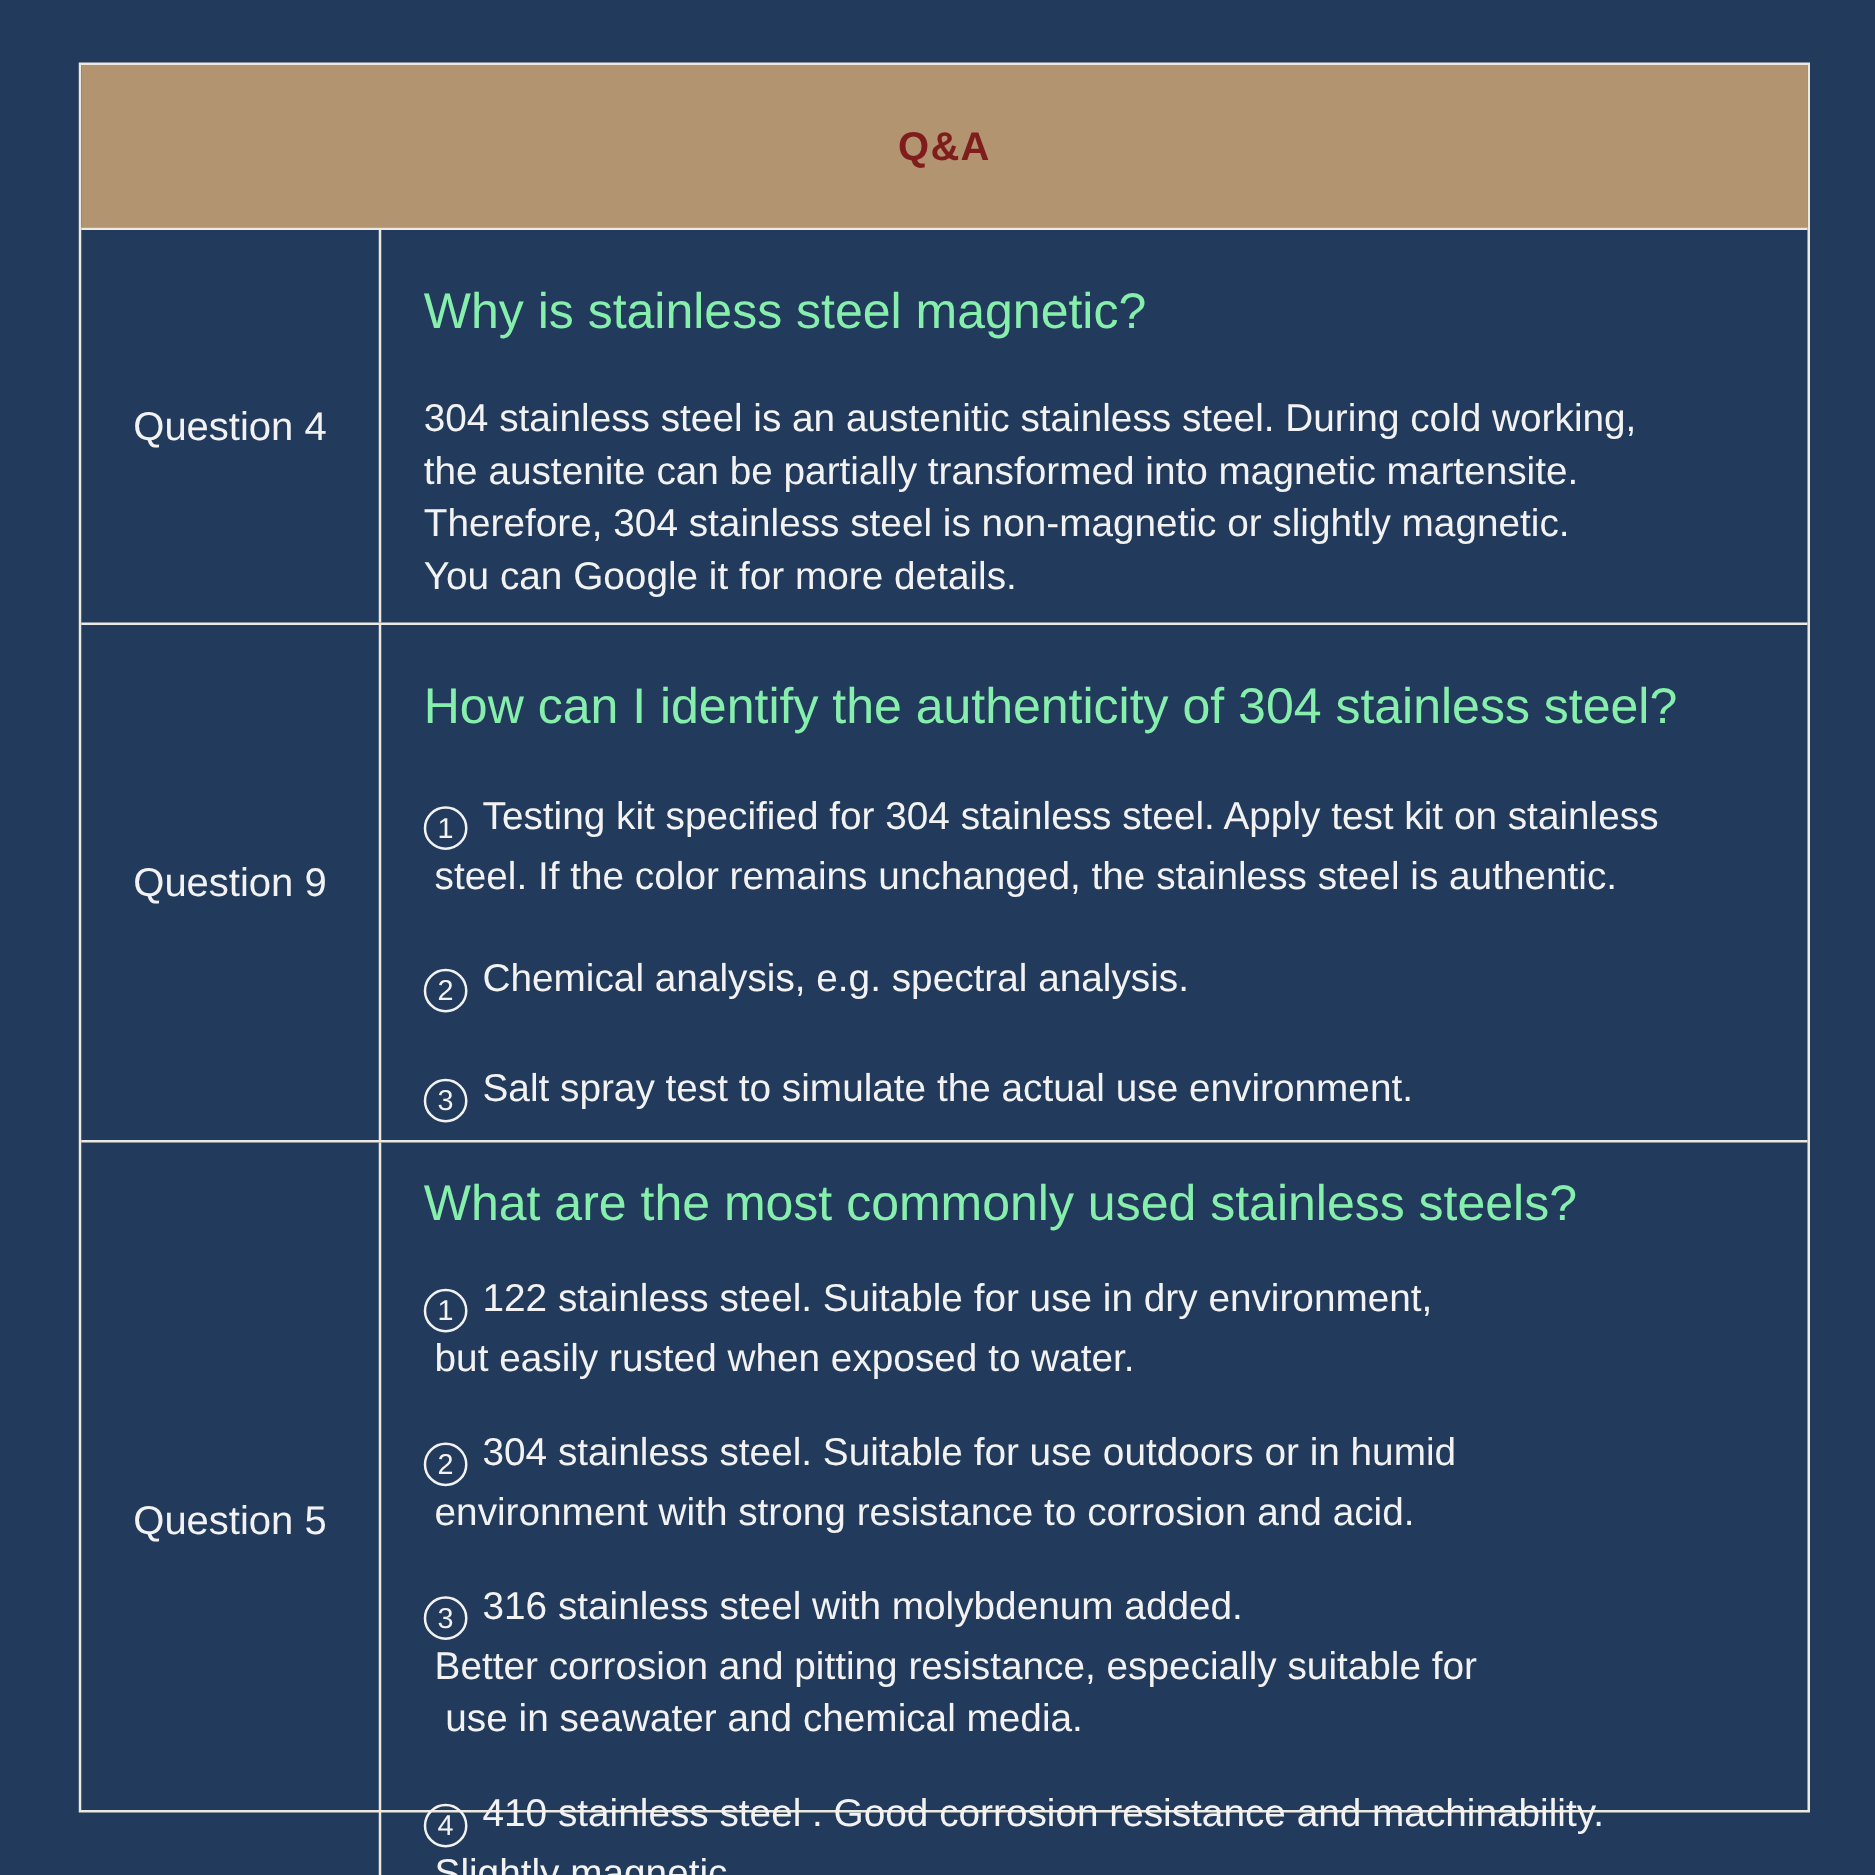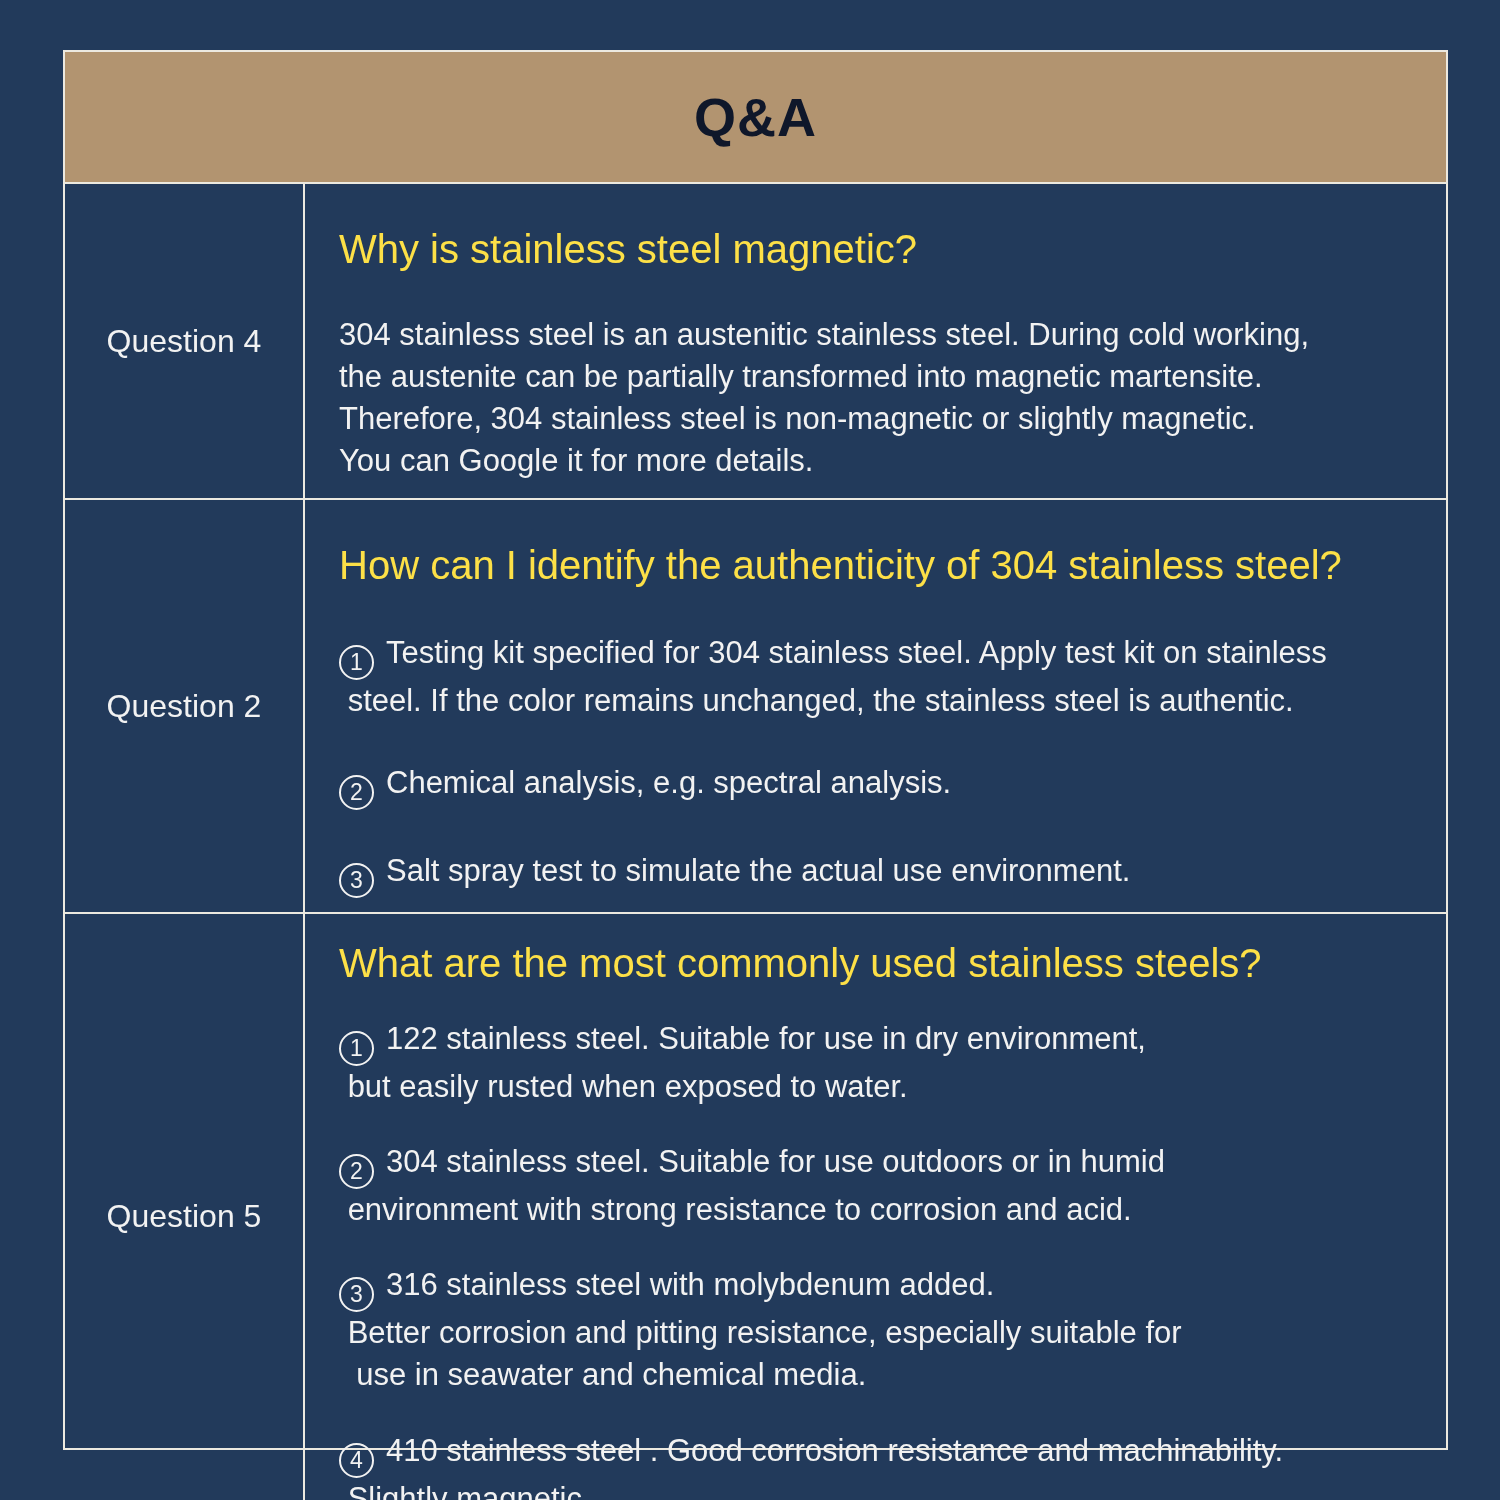--- a/index.html
+++ b/index.html
@@ -26,8 +26,8 @@
     display: flex;
     align-items: center;
     justify-content: center;
-    color: #0f172a;
-    font-size: 54px;
+    color: #7f1d1d;
+    font-size: 32px;
     font-weight: bold;
     letter-spacing: 1px;
   }

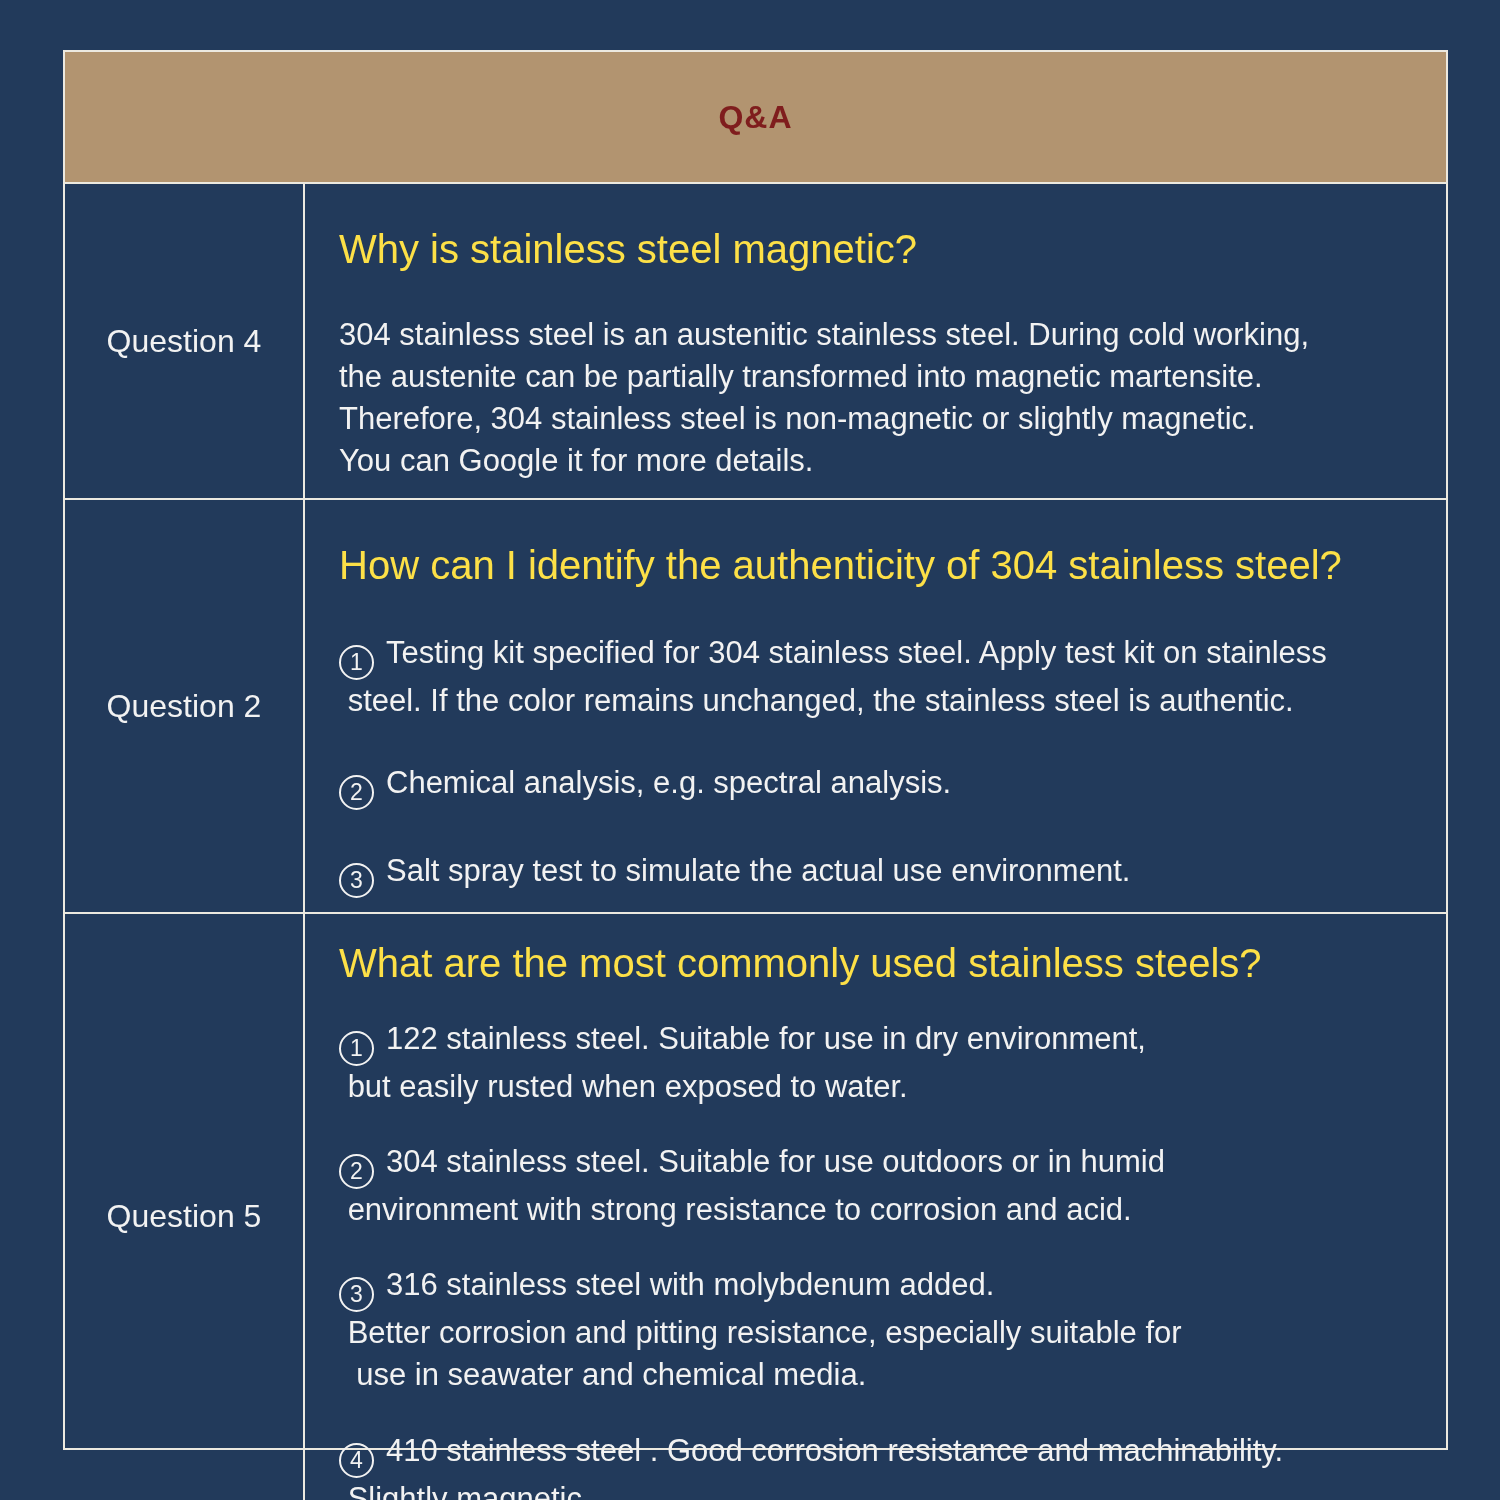--- a/index.html
+++ b/index.html
@@ -56,7 +56,7 @@
   .r3 .cell-content { padding: 26px 36px 0 34px; }
 
   .q-title {
-    color: #fde047;
+    color: #86efac;
     font-size: 40px;
     font-weight: normal;
     line-height: 1.15;

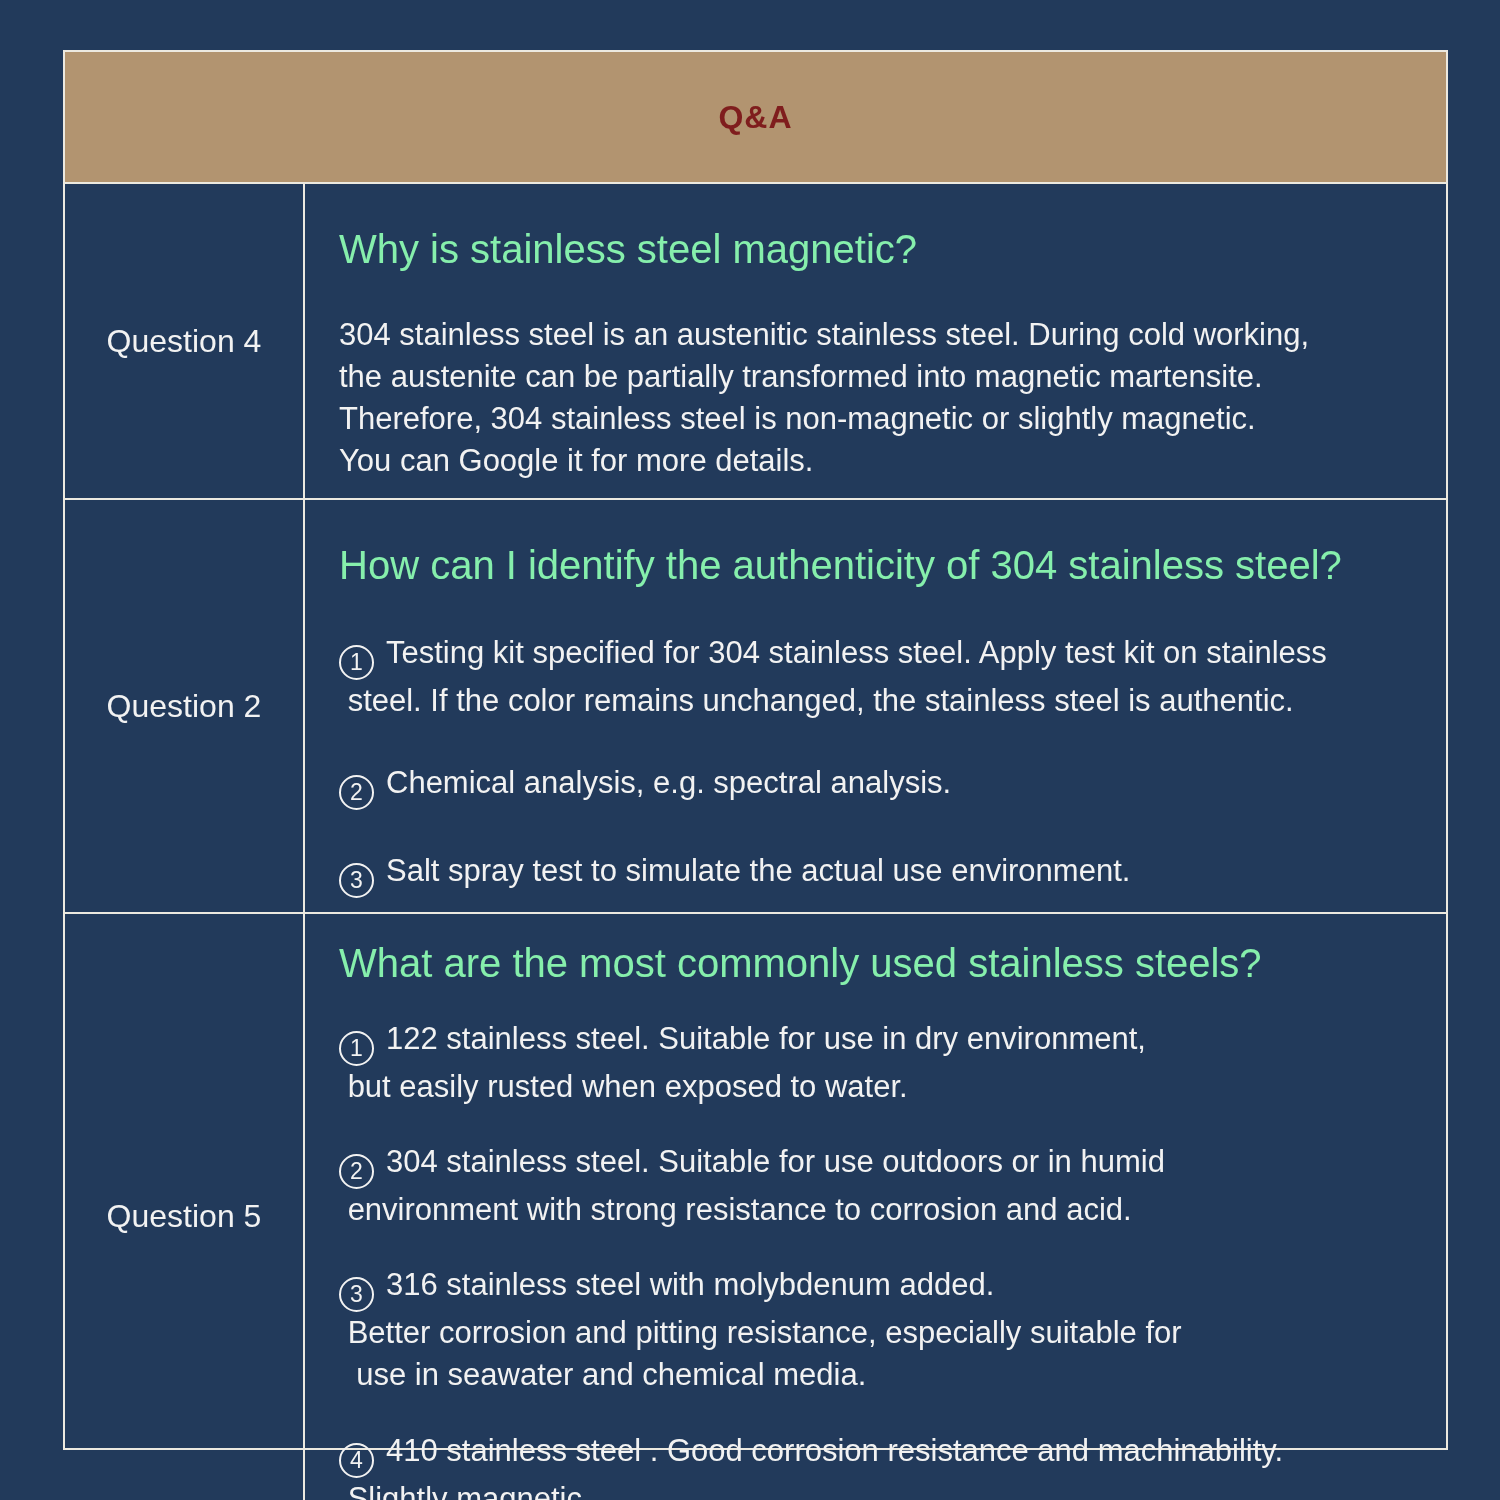--- a/index.html
+++ b/index.html
@@ -114,7 +114,7 @@
 
   <div class="qa-row r2">
     <div class="cell-label">
-      <span>Question 2</span>
+      <span>Question 9</span>
     </div>
     <div class="cell-content">
       <div class="q-title">How can I identify the authenticity of 304 stainless steel?</div>

